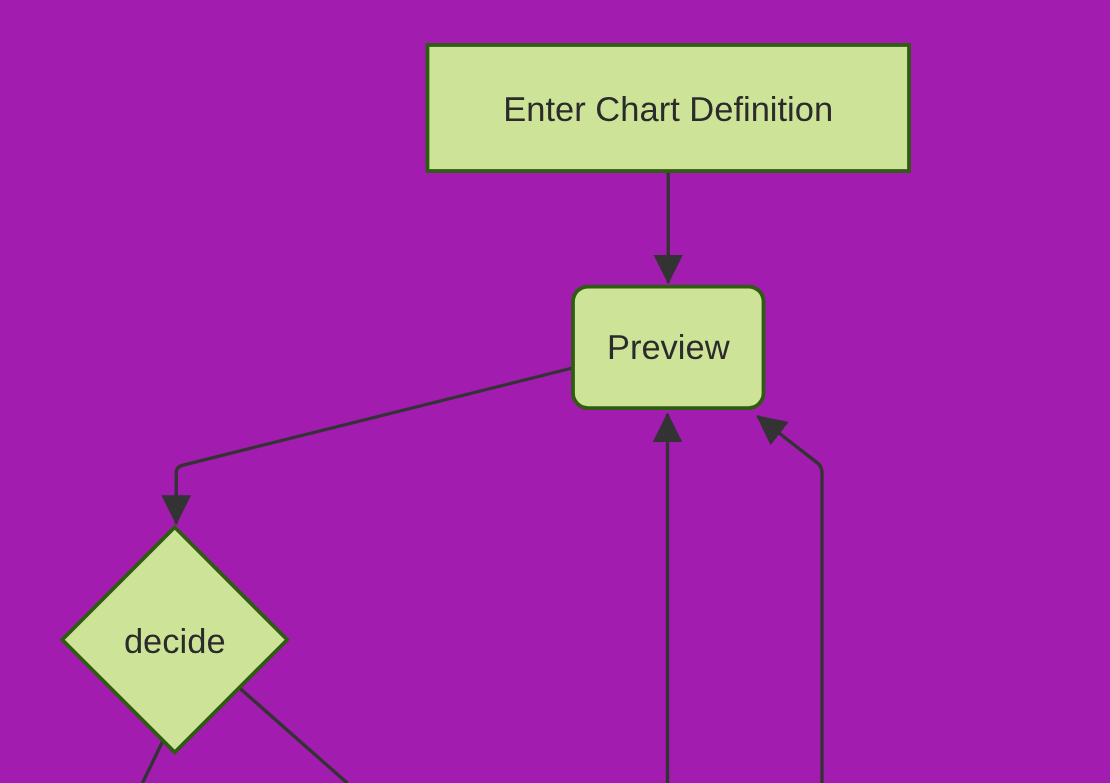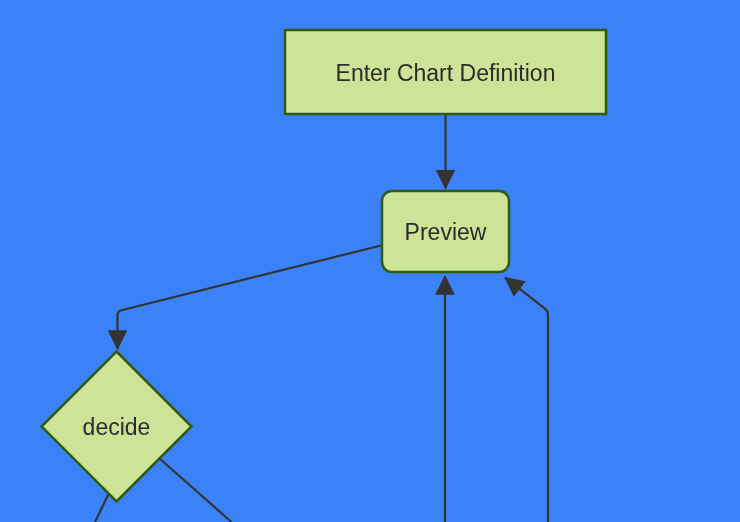--- a/index.html
+++ b/index.html
@@ -11,7 +11,7 @@
     position: relative;
     width: 740px;
     height: 522px;
-    background: #3b82f6;
+    background: #a21caf;
     overflow: hidden;
     font-family: "Liberation Sans", "DejaVu Sans", sans-serif;
   }

